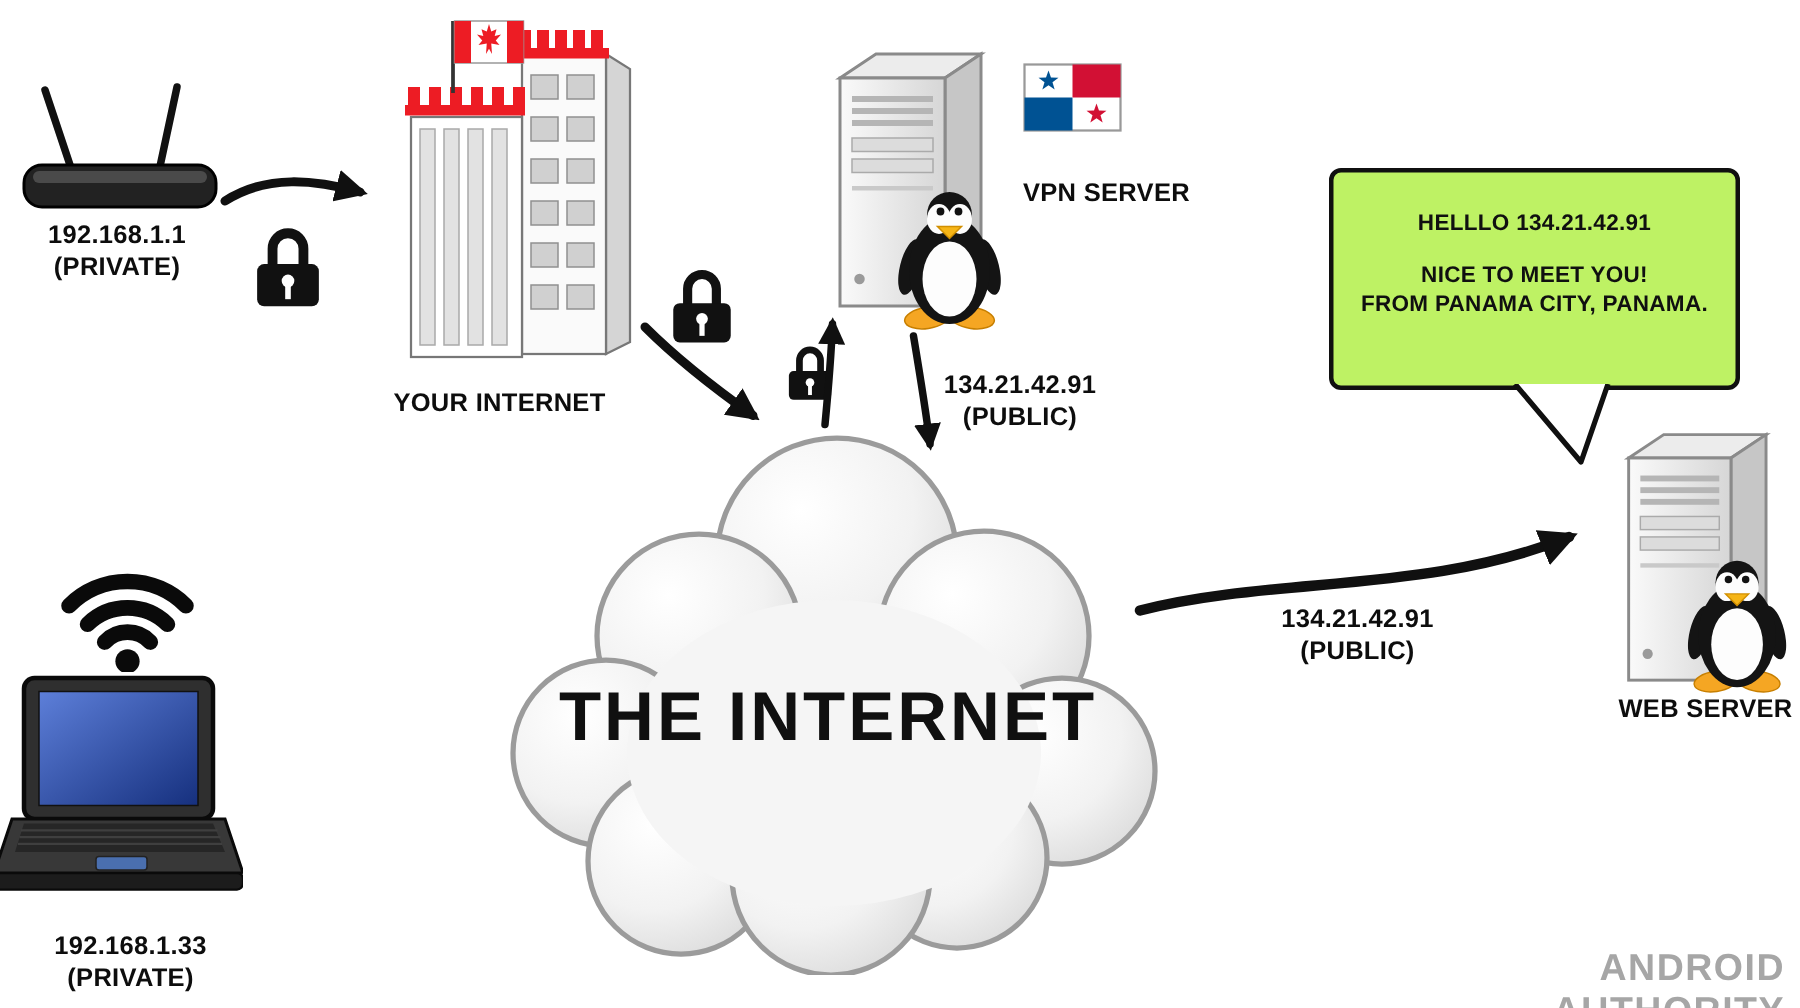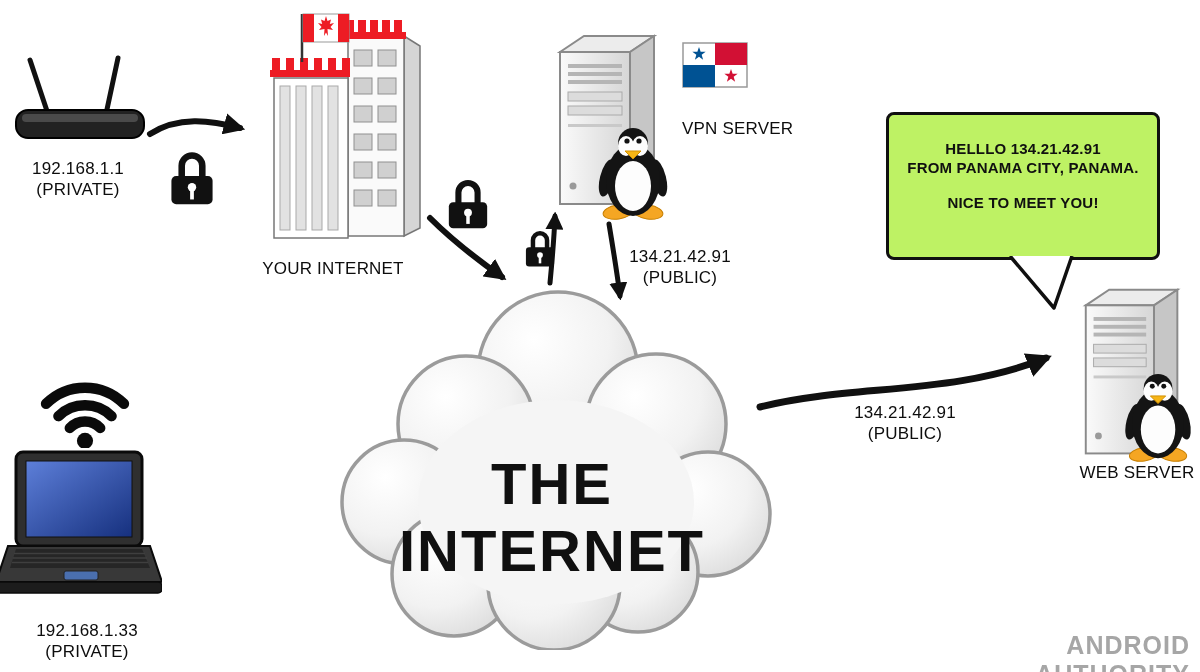--- a/index.html
+++ b/index.html
@@ -7,7 +7,7 @@
   body { font-family:"Liberation Sans", sans-serif; }
   #canvas { position:relative; width:1200px; height:672px; background:#fff; overflow:hidden; }
   .abs { position:absolute; }
-  .lbl { font-weight:normal; color:#0d0d0d; text-align:center; font-size:17px;
+  .lbl { font-weight:bold; color:#0d0d0d; text-align:center; font-size:17px;
          line-height:1.25; letter-spacing:0.2px; z-index:5; }
   .lbl-left { text-align:left; }
   .blk { display:block; }

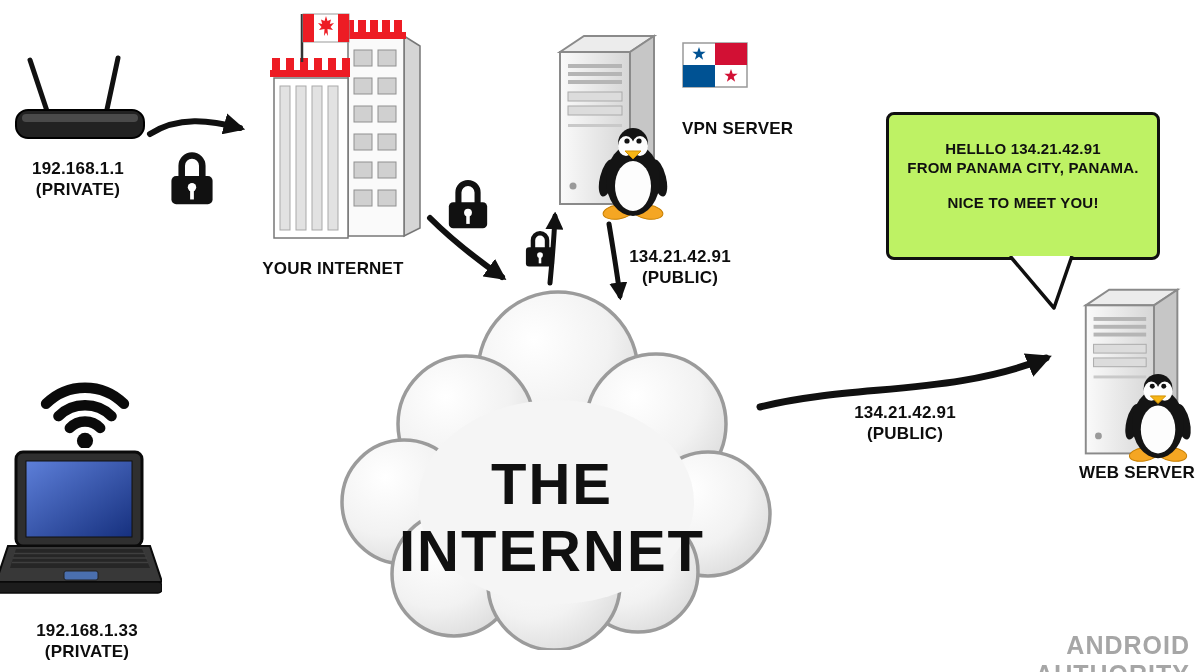--- a/index.html
+++ b/index.html
@@ -50,7 +50,7 @@
     <rect x="2" y="56" width="128" height="28" rx="12" fill="#222" stroke="#000" stroke-width="2"></rect>
     <rect x="8" y="60" width="116" height="8" rx="4" fill="#4a4a4a"></rect>
   </svg>
-  <div class="lbl abs" style="left:3px; top:158px; width:150px;">
+  <div class="lbl abs" style="left:3px; top:146px; width:150px;">
     <span class="blk">192.168.1.1</span>
     <span class="blk">(PRIVATE)</span>
   </div>

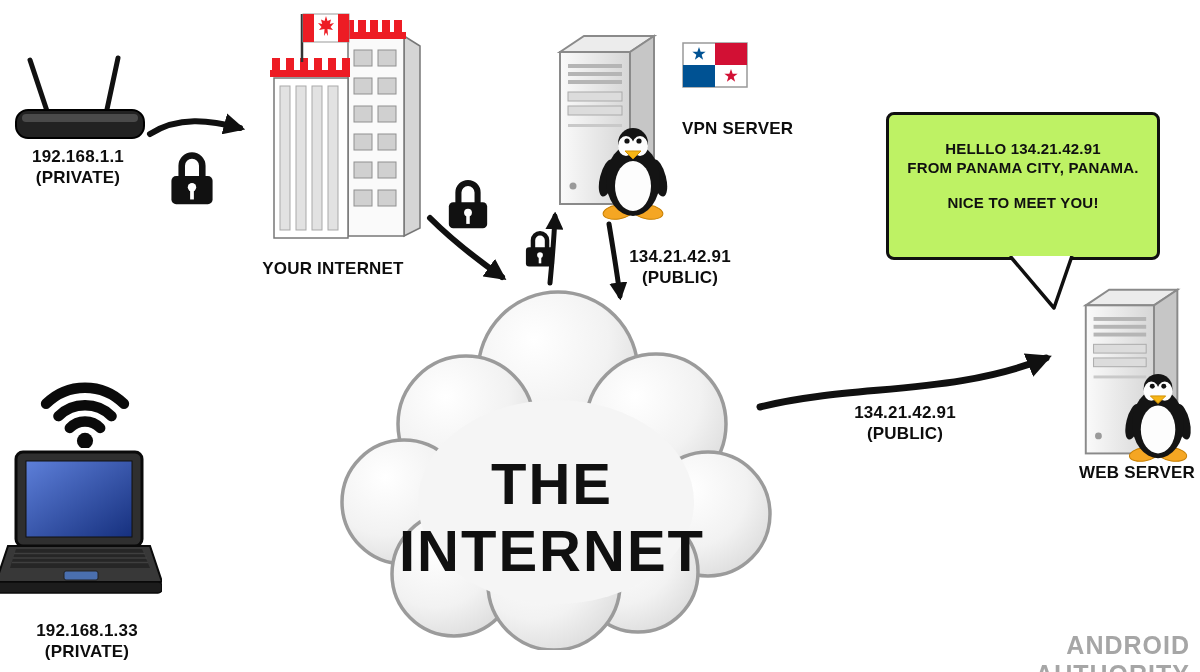--- a/index.html
+++ b/index.html
@@ -238,8 +238,8 @@
 
   <div id="bubble" class="abs" style="left:886px; top:112px; width:274px; height:148px;">
     <span class="bubble-line">HELLLO 134.21.42.91</span>
+    <span class="bubble-line bubble-gap">NICE TO MEET YOU!</span>
     <span class="bubble-line">FROM PANAMA CITY, PANAMA.</span>
-    <span class="bubble-line bubble-gap">NICE TO MEET YOU!</span>
   </div>
   <svg id="bubble-tail" class="icon" style="left:994px; top:256px;" width="110" height="56" viewBox="0 0 110 56">
     <path d="M16,0 L60,52 L78,0" fill="#ffffff" stroke="#101010" stroke-width="3.5" stroke-linejoin="round"></path>

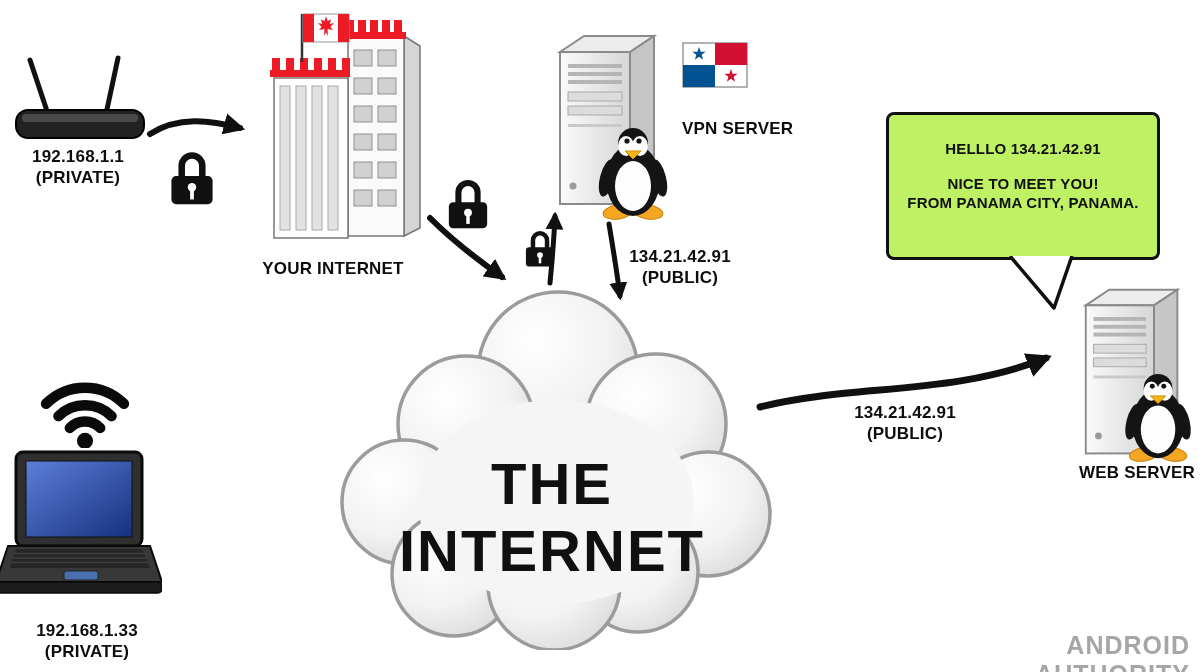--- a/index.html
+++ b/index.html
@@ -11,7 +11,7 @@
          line-height:1.25; letter-spacing:0.2px; z-index:5; }
   .lbl-left { text-align:left; }
   .blk { display:block; }
-  #internet-label { font-weight:bold; font-size:58px; letter-spacing:2px; color:#101010;
+  #internet-label { font-weight:bold; font-size:46px; letter-spacing:2px; color:#101010;
                     text-align:center; z-index:5; }
   #bubble { background:#bef264; border:3.5px solid #101010; border-radius:8px; z-index:5;
             padding-top:24px; text-align:center; }

